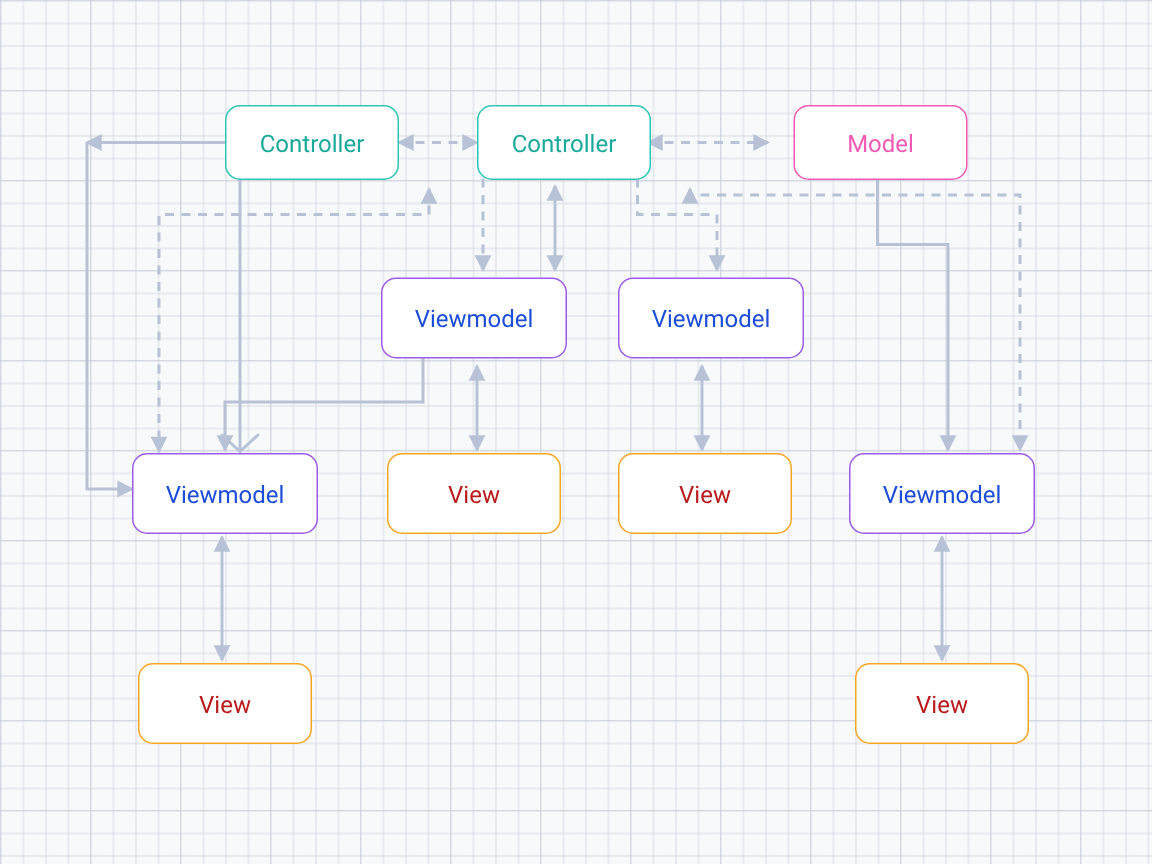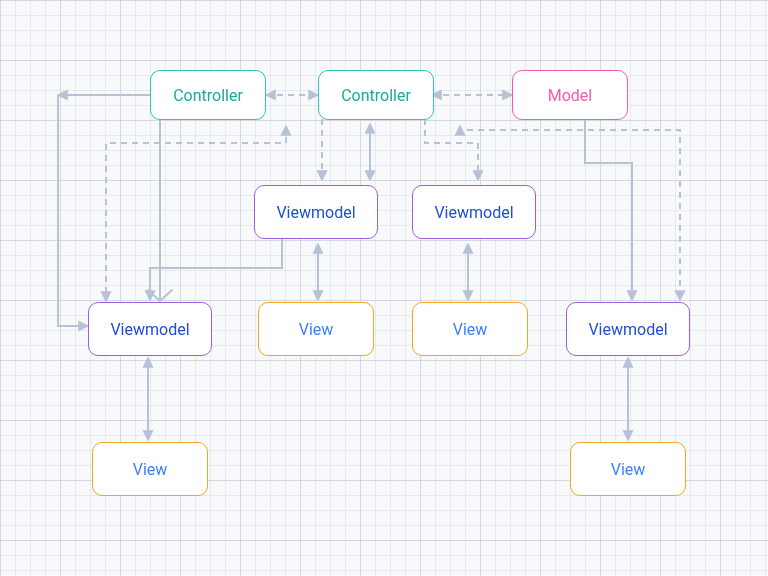--- a/index.html
+++ b/index.html
@@ -7,7 +7,7 @@
   .stage{position:relative;width:768px;height:576px;}
   .node{position:absolute;box-sizing:border-box;display:flex;align-items:center;justify-content:center;background:#fff;border-radius:10px;font-size:16px;font-weight:400;padding:0 8px;z-index:2;}
   .c-teal{border:1.5px solid #2ec4b6;color:#1aa99b;}
-  .c-pink{border:1.5px solid #f15bb5;color:#f15bb5;}
+  .c-pink{border:1.5px solid #f15bb5;color:#f15bb5;margin-left:17px;}
   .c-purple{border:1.5px solid #9b5de5;color:#1d4ed8;}
   .c-orange{border:1.5px solid #f5a623;color:#3b82f6;}
   svg.conn{position:absolute;top:0;left:0;width:768px;height:576px;z-index:1;pointer-events:none;}

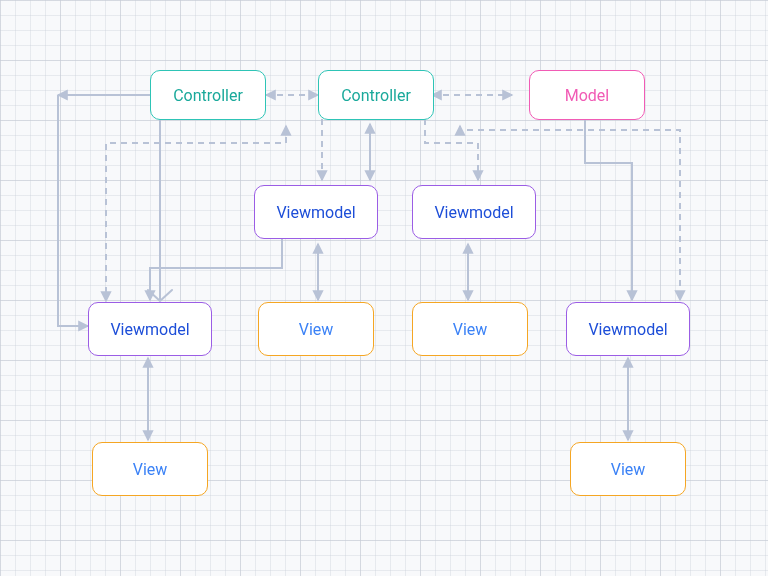--- a/index.html
+++ b/index.html
@@ -9,7 +9,7 @@
   .c-teal{border:1.5px solid #2ec4b6;color:#1aa99b;}
   .c-pink{border:1.5px solid #f15bb5;color:#f15bb5;margin-left:17px;}
   .c-purple{border:1.5px solid #9b5de5;color:#1d4ed8;}
-  .c-orange{border:1.5px solid #f5a623;color:#3b82f6;}
+  .c-orange{border:1.5px solid #f5a623;color:#b91c1c;}
   svg.conn{position:absolute;top:0;left:0;width:768px;height:576px;z-index:1;pointer-events:none;}
 </style>
 </head>

